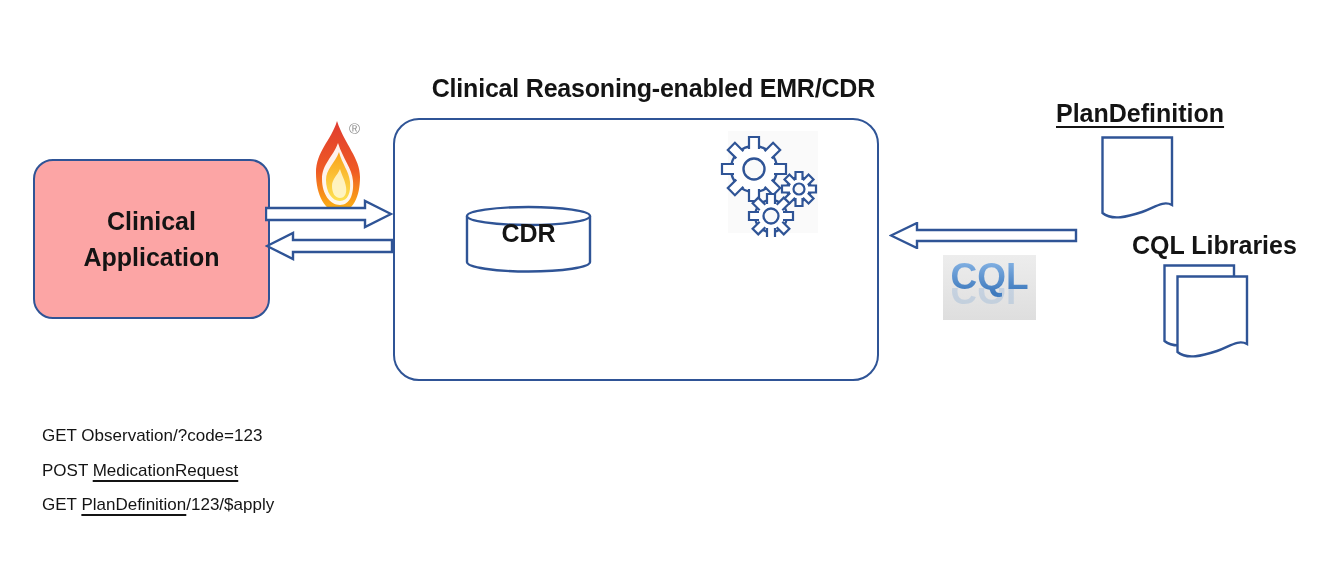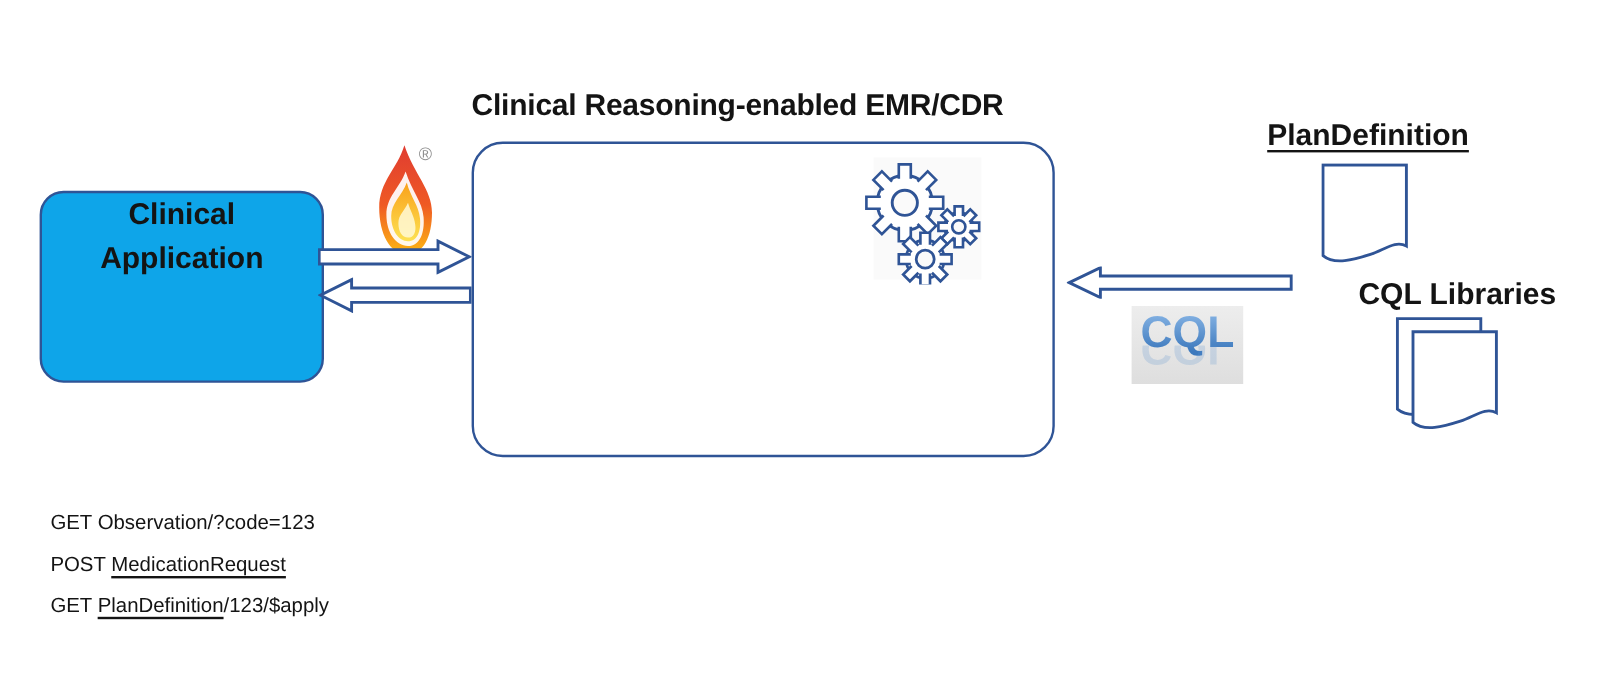--- a/index.html
+++ b/index.html
@@ -10,7 +10,7 @@
   .abs{position:absolute;}
   
   .diagram-title{
-    left:393px;top:74px;width:482px;text-align:left;
+    left:393px;top:74px;width:482px;text-align:right;
     font-size:25px;font-weight:bold;letter-spacing:-0.2px;
   }
   .ca-box{

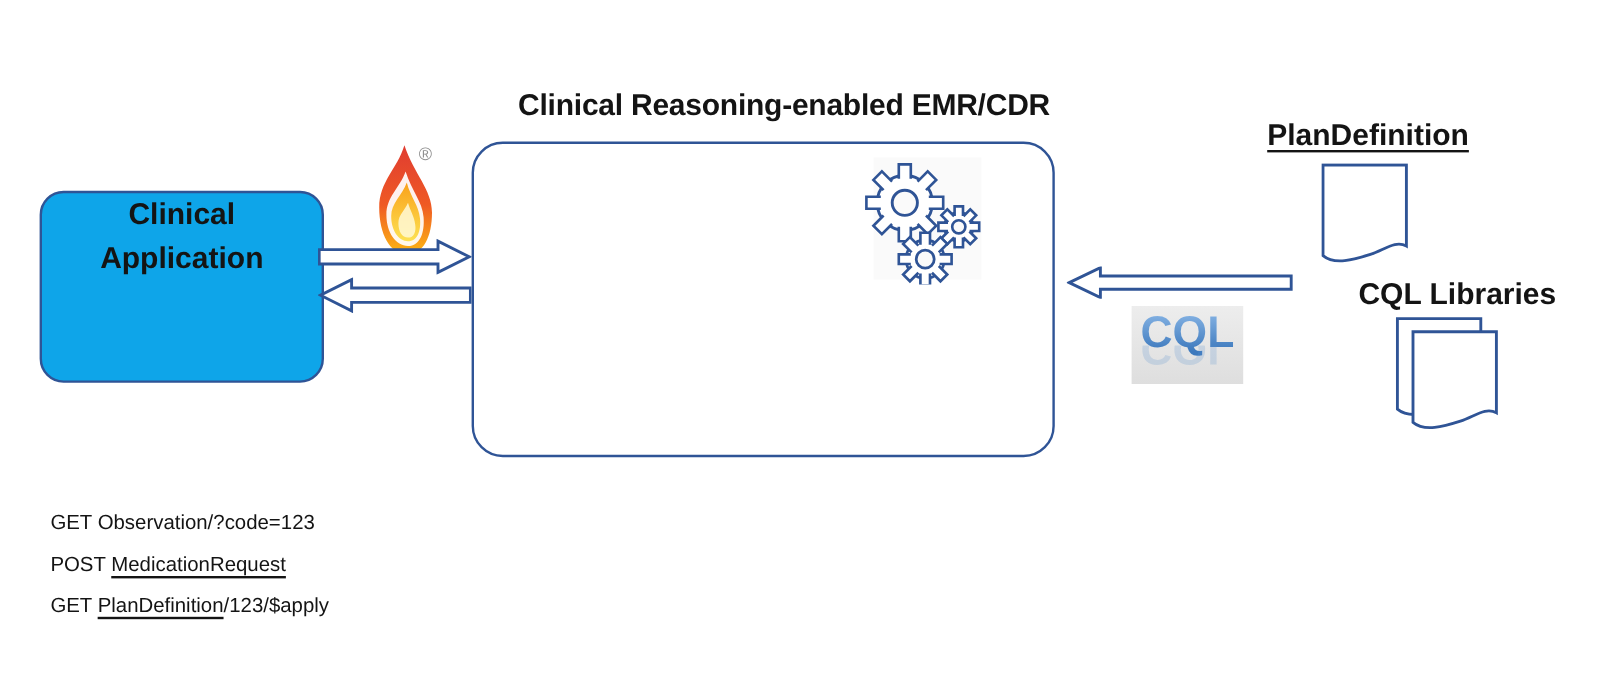--- a/index.html
+++ b/index.html
@@ -15,8 +15,8 @@
   }
   .ca-box{
     left:33px;top:159px;width:233px;height:156px;
-    border:2.6px solid #2f5496;border-radius:20px;background:#0ea5e9;
-    display:flex;justify-content:center;
+    border:2.6px solid #2f5496;border-radius:20px;background:#fca5a5;
+    display:flex;align-items:center;justify-content:center;
   }
   .ca-label{
     width:180px;text-align:center;font-size:25px;font-weight:bold;line-height:36px;

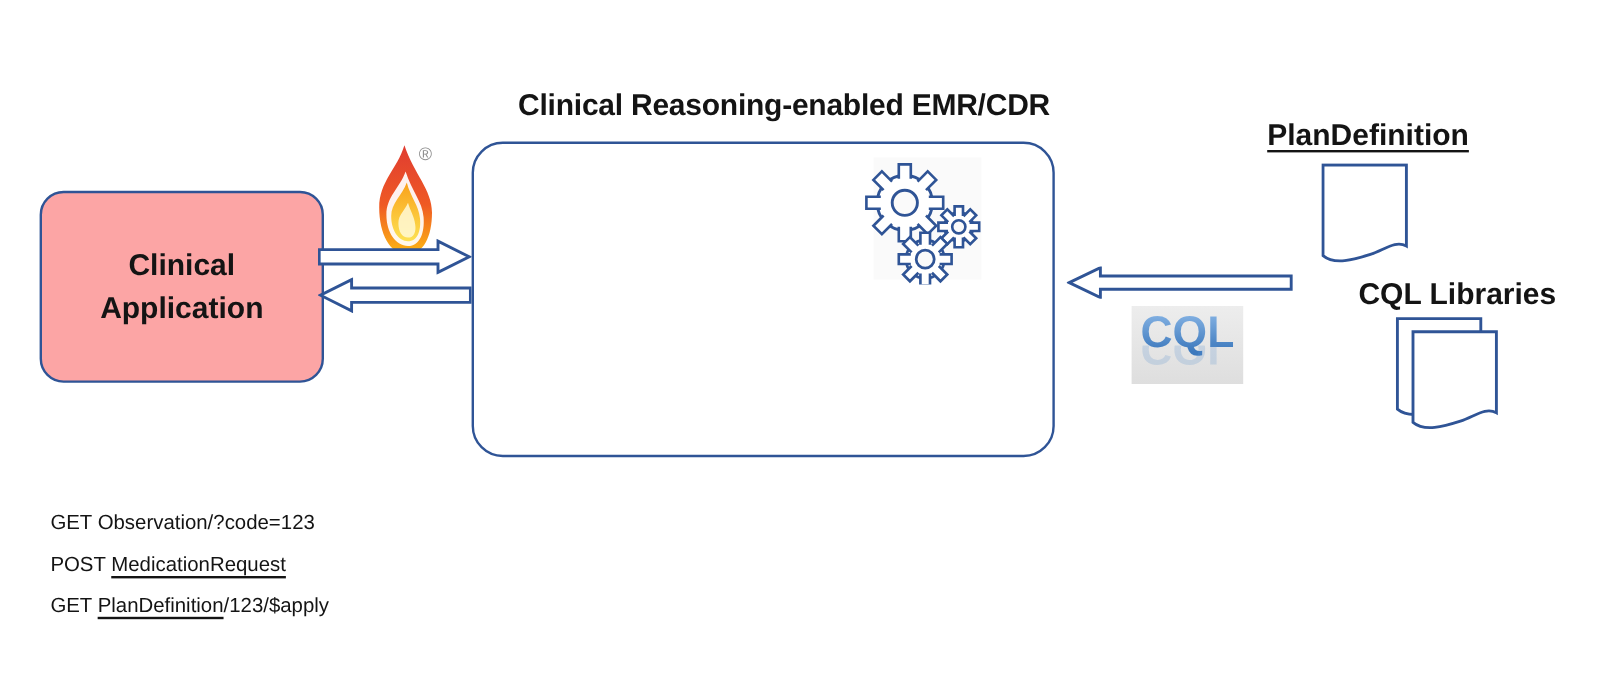--- a/index.html
+++ b/index.html
@@ -114,6 +114,13 @@
 
   <div class="abs emr-box"></div>
 
+  <div class="abs cdr-wrap">
+    <svg width="127" height="69" viewBox="0 0 127 69">
+      <path class="st" d="M2,11 L2,57 A61.5,9.5 0 0 0 125,57 L125,11"></path>
+      <ellipse class="st" cx="63.5" cy="11" rx="61.5" ry="9"></ellipse>
+    </svg>
+    <div class="cdr-label">CDR</div>
+  </div>
 
   <svg class="abs gears" width="102" height="106" viewBox="0 0 102 106">
     <rect x="12" y="0" width="90" height="102" fill="#fafafa"></rect>

